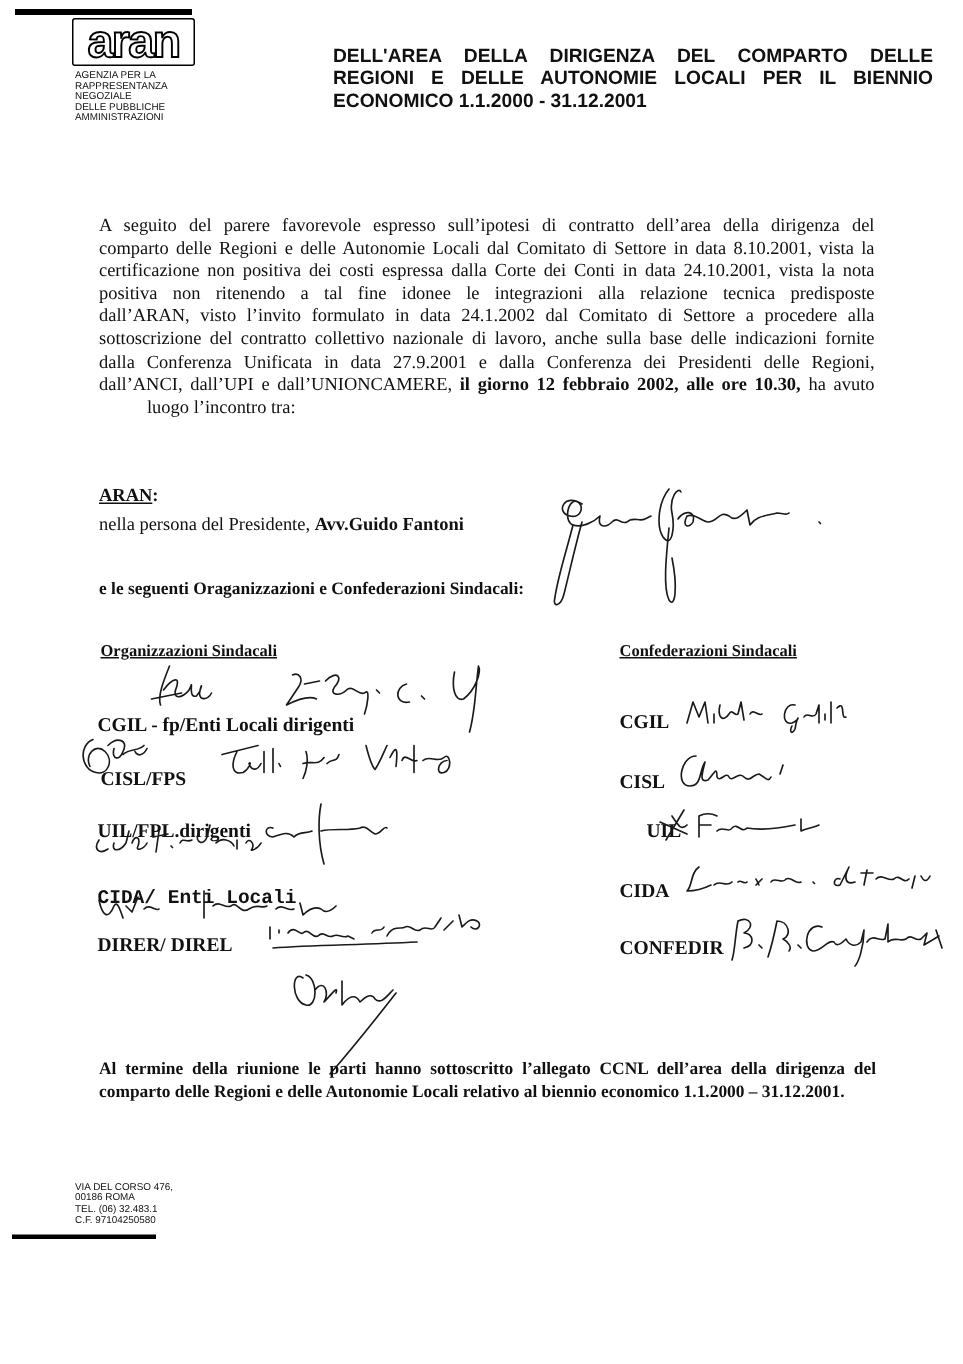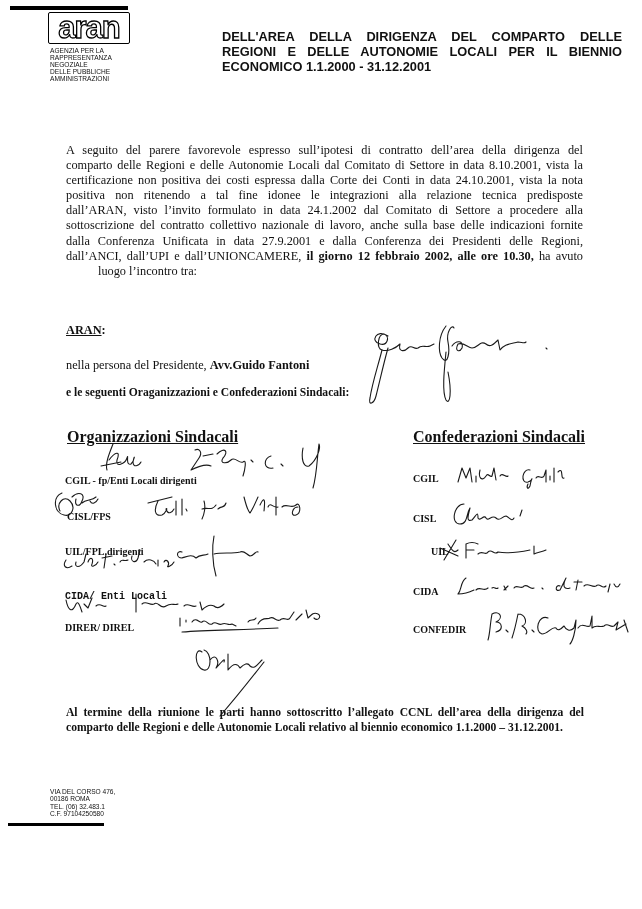--- a/index.html
+++ b/index.html
@@ -24,7 +24,7 @@
   .para .line { display: block; text-align: justify; text-align-last: justify; white-space: nowrap; }
   .para .line.last { text-align-last: left; margin-left: 32px; }
   b { font-weight: 700; }
-  .aran-person { left: 66px; top: 342px; font-size: 12.3px; margin-top: 16px; }
+  .aran-person { left: 66px; top: 342px; font-size: 12.3px; }
   .orgs-intro { left: 66px; top: 386px; font-size: 11.6px; font-weight: 700; }
 
   .col-head { font-size: 16px; font-weight: 700; text-decoration: underline; }

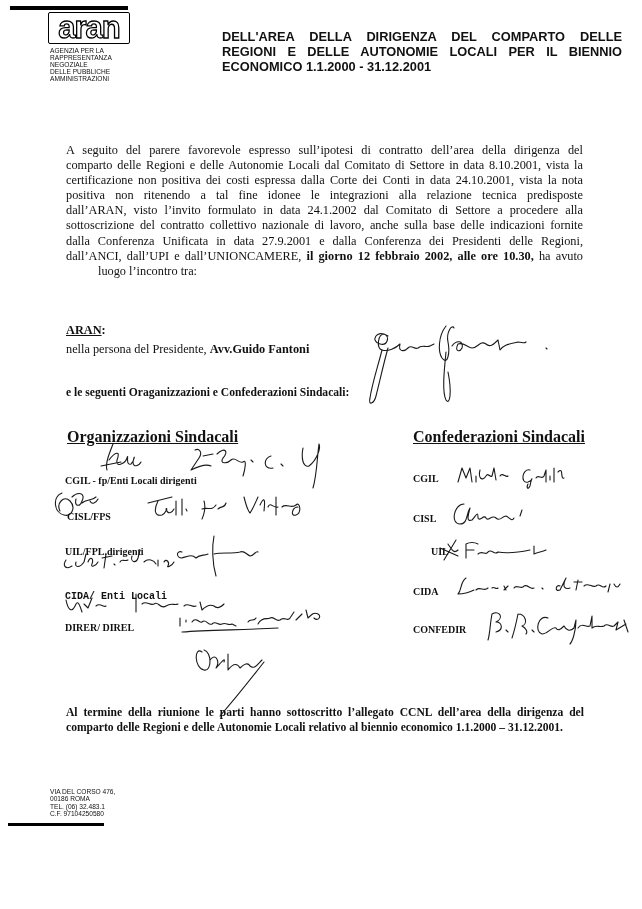--- a/index.html
+++ b/index.html
@@ -27,7 +27,7 @@
   .aran-person { left: 66px; top: 342px; font-size: 12.3px; }
   .orgs-intro { left: 66px; top: 386px; font-size: 11.6px; font-weight: 700; }
 
-  .col-head { font-size: 16px; font-weight: 700; text-decoration: underline; }
+  .col-head { font-size: 11px; font-weight: 700; text-decoration: underline; }
   .col-left { left: 67px; top: 428px; }
   .col-right { left: 413px; top: 428px; }
 

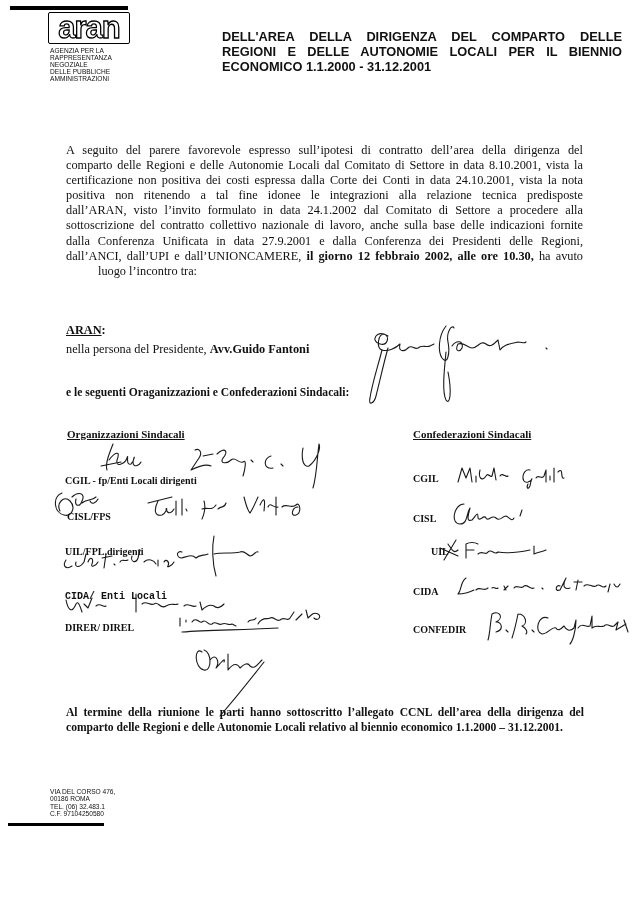--- a/index.html
+++ b/index.html
@@ -31,7 +31,7 @@
   .col-left { left: 67px; top: 428px; }
   .col-right { left: 413px; top: 428px; }
 
-  .sig-label { font-size: 10px; font-weight: 700; white-space: nowrap; text-align: right; }
+  .sig-label { font-size: 13px; font-weight: 700; white-space: nowrap; text-align: right; }
 
   .closing { left: 66px; top: 705px; width: 518px; font-size: 11.6px; line-height: 15px; font-weight: 700; }
   .closing div { text-align: justify; text-align-last: justify; white-space: nowrap; }

